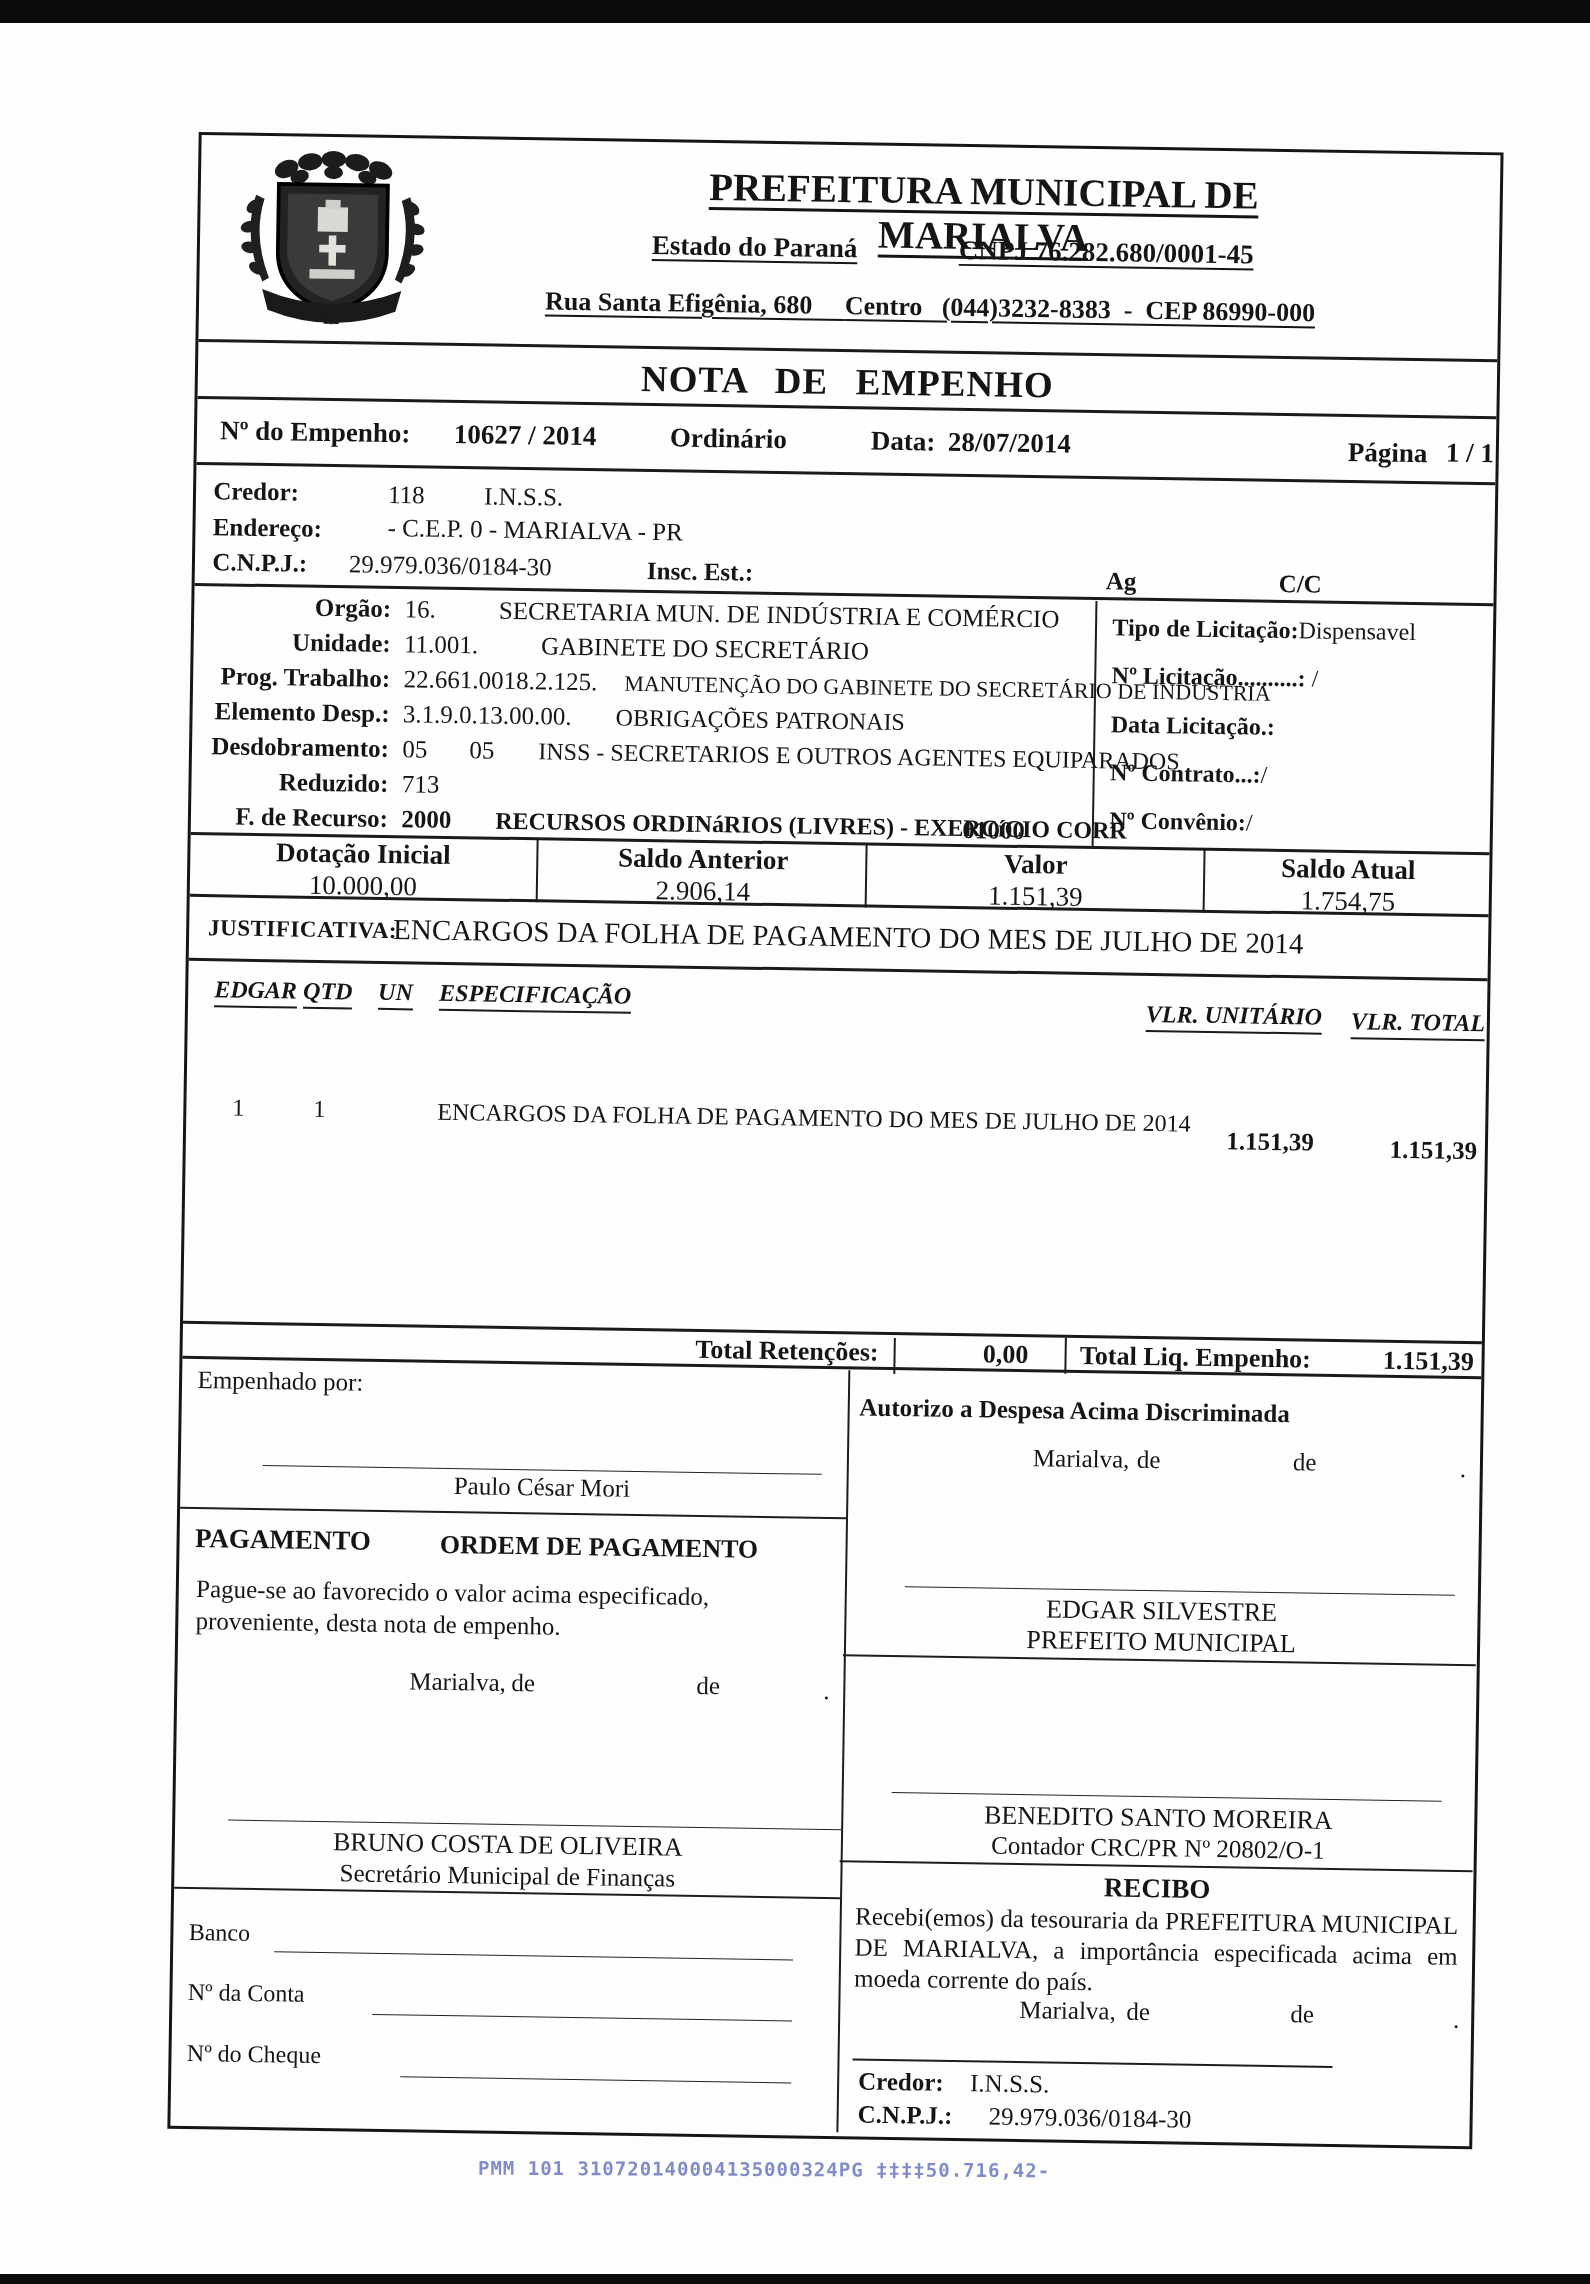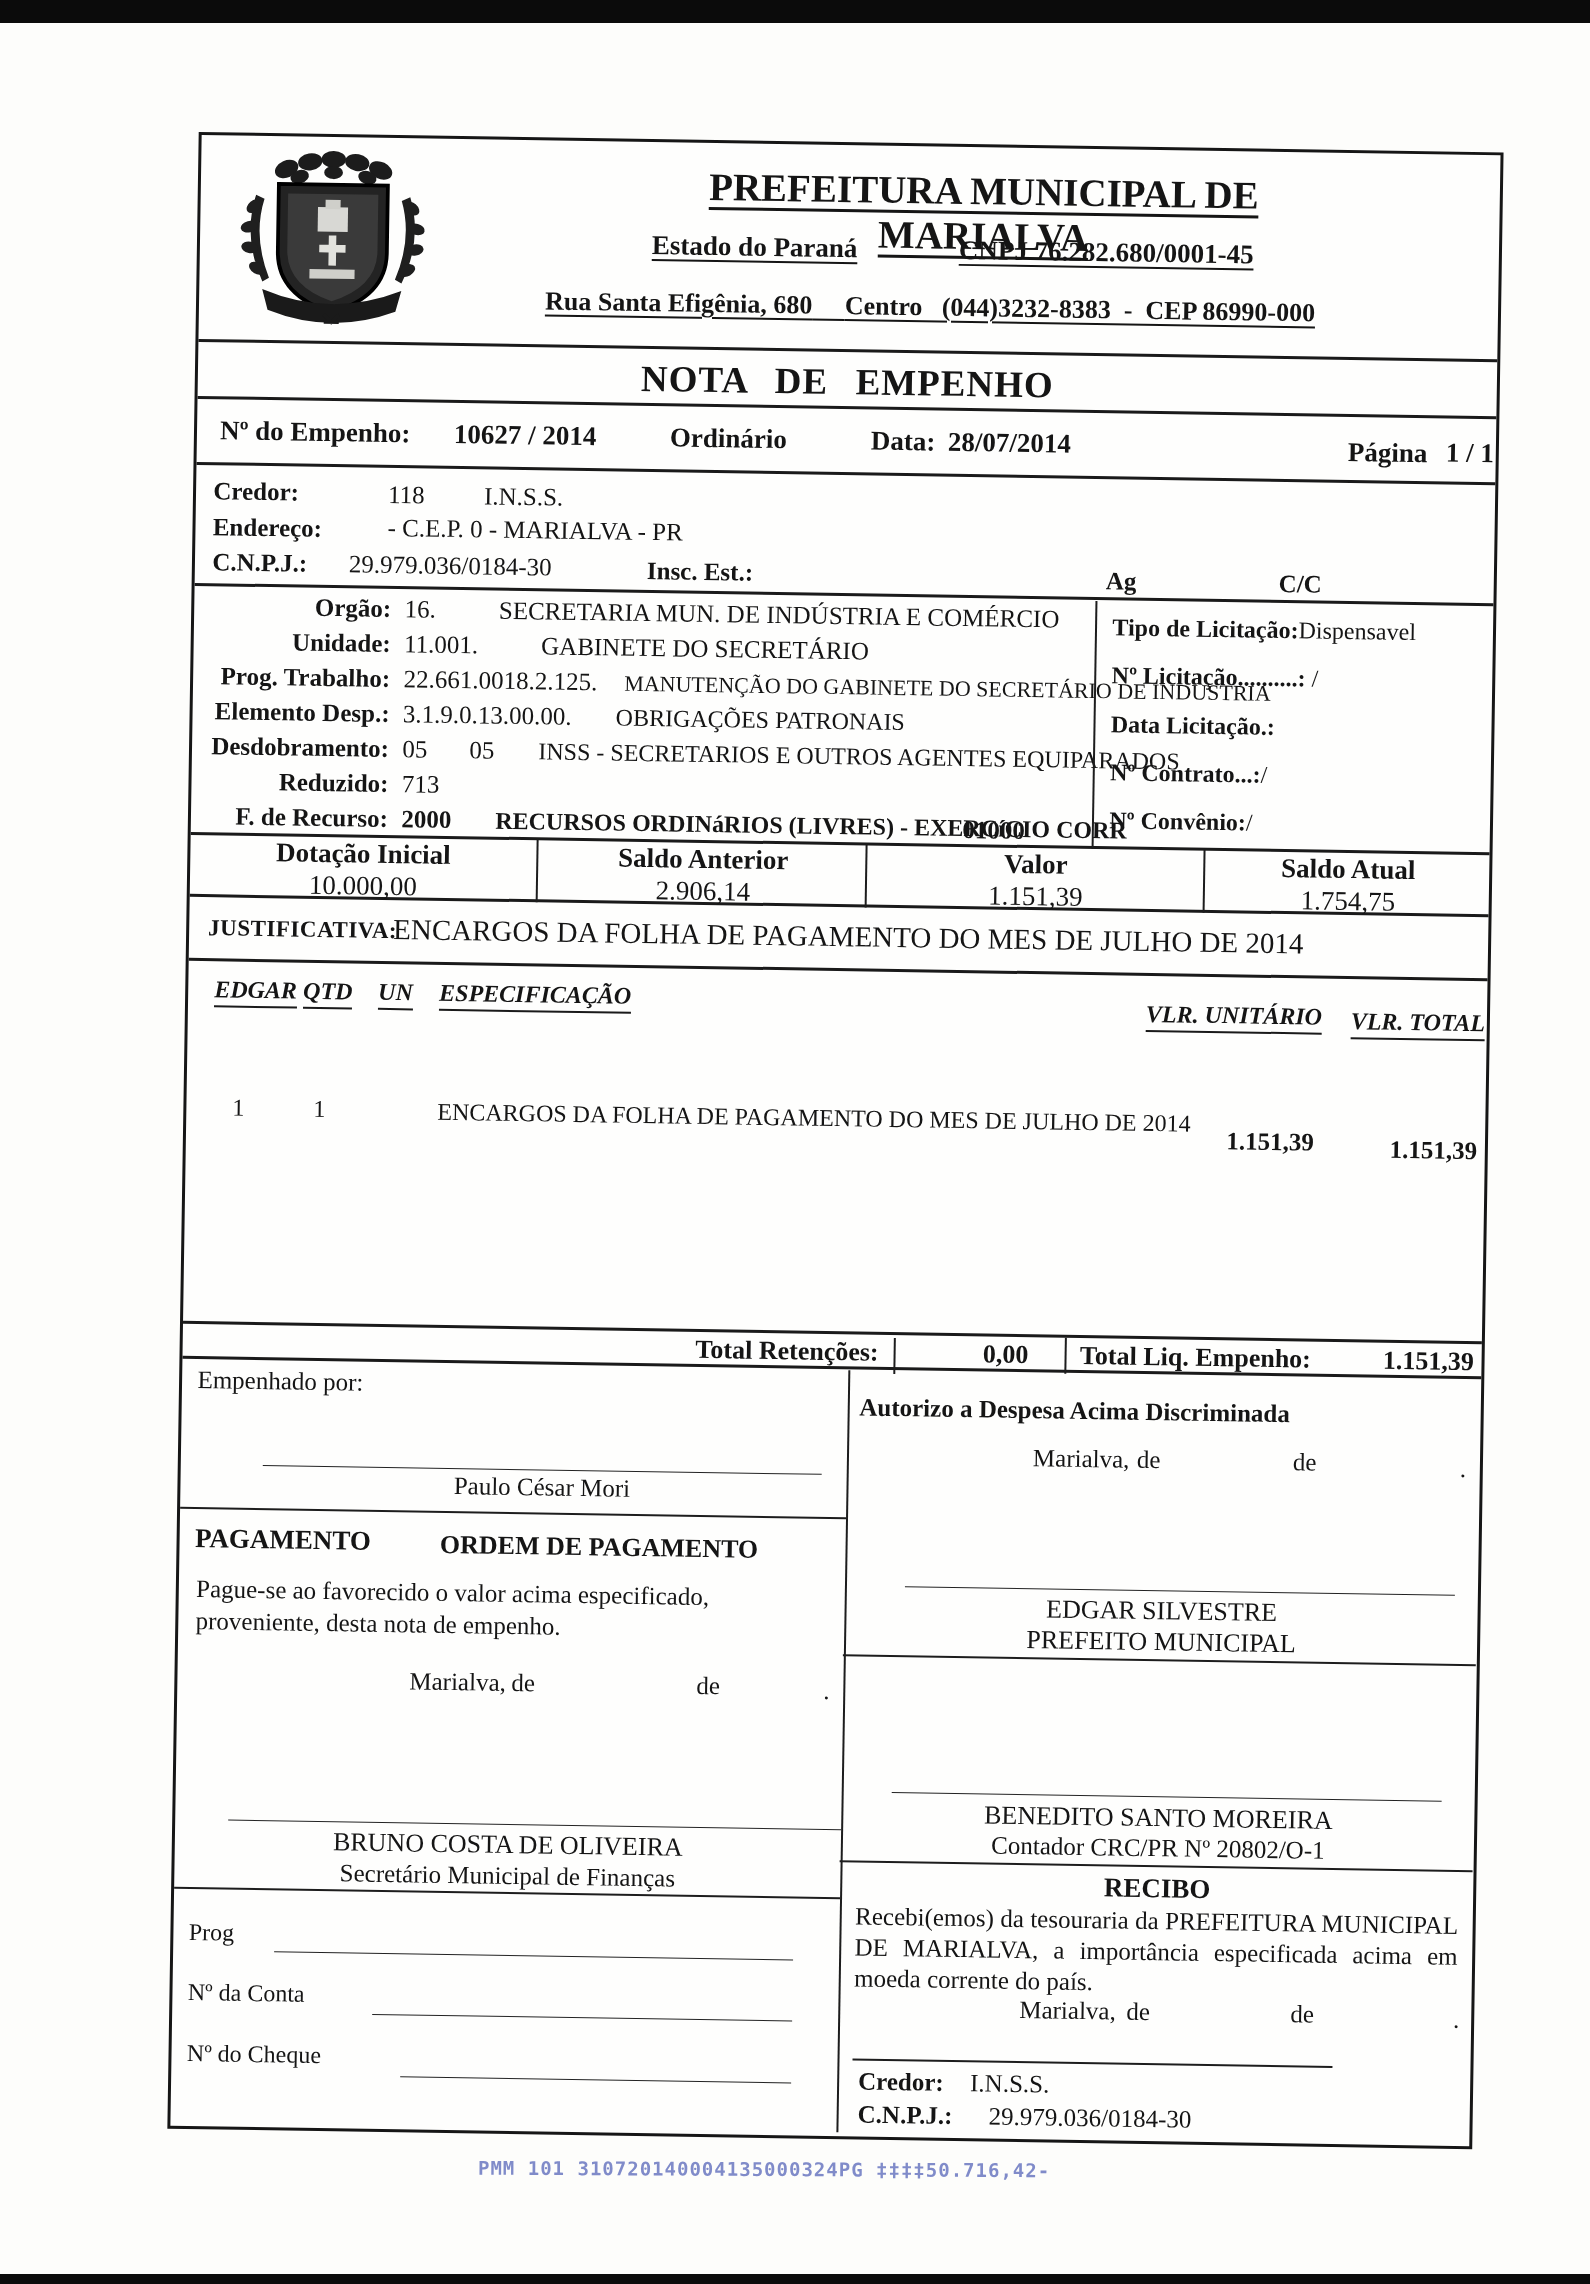--- a/index.html
+++ b/index.html
@@ -278,7 +278,7 @@
         <div class="abs t26 ctr" style="left:0;top:497px;width:666px;">Secretário Municipal de Finanças</div>
         <div class="hline" style="left:0;top:527px;width:666px;"></div>
 
-        <span class="abs t25" style="left:15.4px;top:559px;">Prog</span>
+        <span class="abs t25" style="left:15.4px;top:559px;">Banco</span>
         <div class="sigline" style="left:101px;top:590px;width:519px;"></div>
         <span class="abs t25" style="left:15.4px;top:619px;">Nº da Conta</span>
         <div class="sigline" style="left:200px;top:651px;width:420px;"></div>

